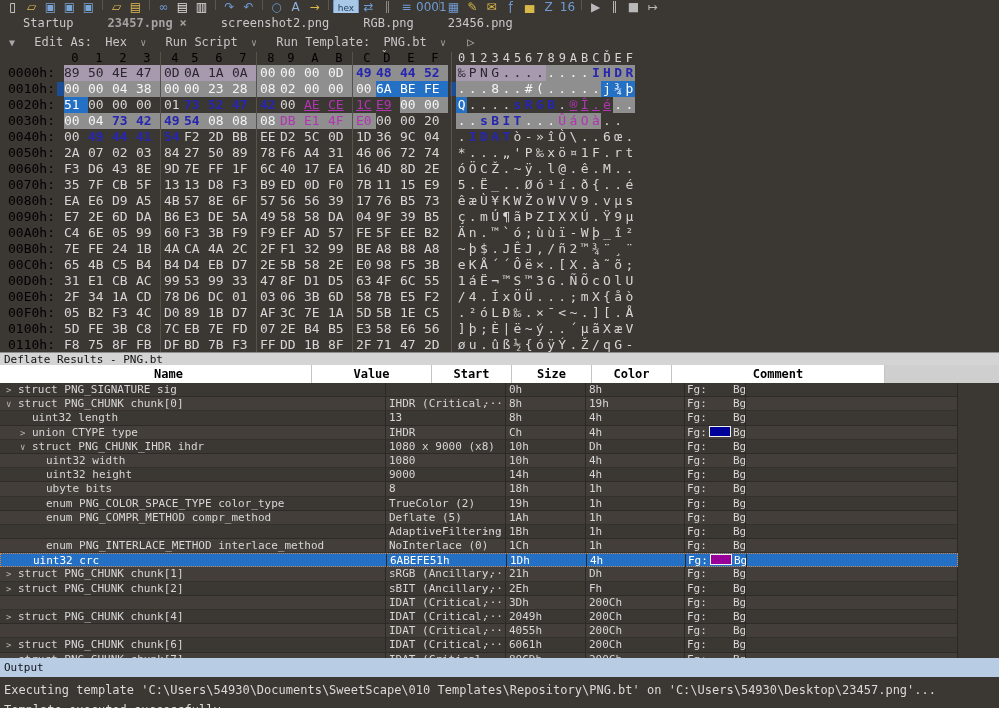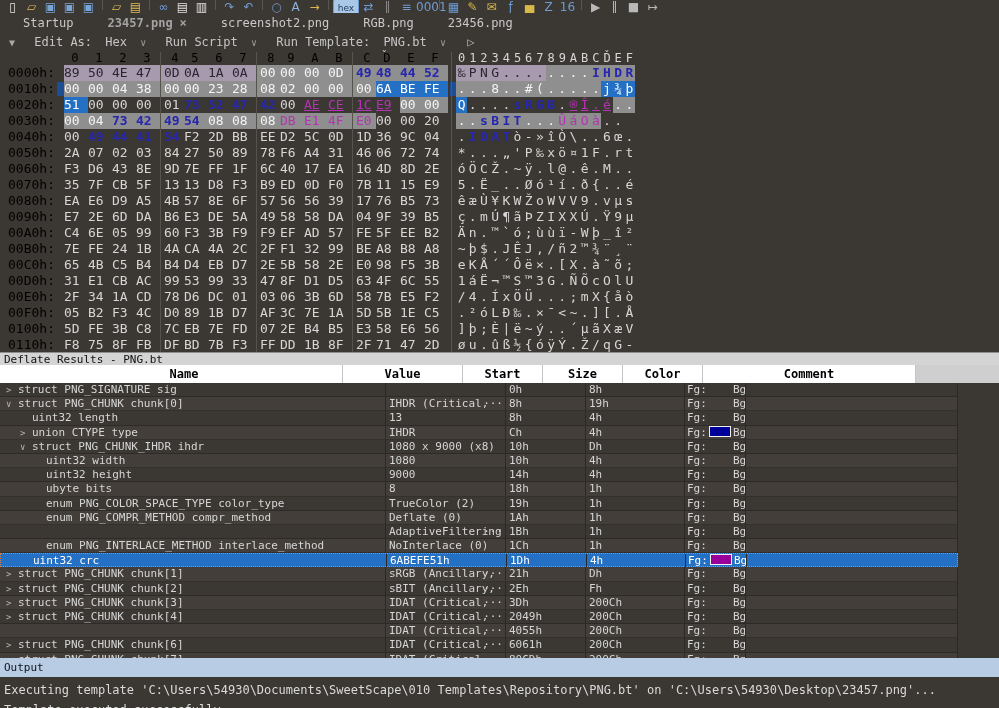--- a/index.html
+++ b/index.html
@@ -141,7 +141,7 @@
 </div>
 
 <div id="tplTitle" class="abs">Deflate Results - PNG.bt</div>
-<div id="tplHeader" class="abs"><span class="hcell" style="width: 343px; padding-left: 26px;">Name</span><span class="hcell" style="width: 120px;">Value</span><span class="hcell" style="width: 80px;">Start</span><span class="hcell" style="width: 80px;">Size</span><span class="hcell" style="width: 80px;">Color</span><span class="hcell" style="width: 213px;">Comment</span></div>
+<div id="tplHeader" class="abs"><span class="hcell" style="width: 312px; padding-left: 26px;">Name</span><span class="hcell" style="width: 120px;">Value</span><span class="hcell" style="width: 80px;">Start</span><span class="hcell" style="width: 80px;">Size</span><span class="hcell" style="width: 80px;">Color</span><span class="hcell" style="width: 213px;">Comment</span></div>
 <div id="tplRows" class="abs">
     <div class="trow">
       <span class="tc cName"><span class="arrow" style="margin-left: 6px;">&gt;</span><span>struct PNG_SIGNATURE sig</span></span>

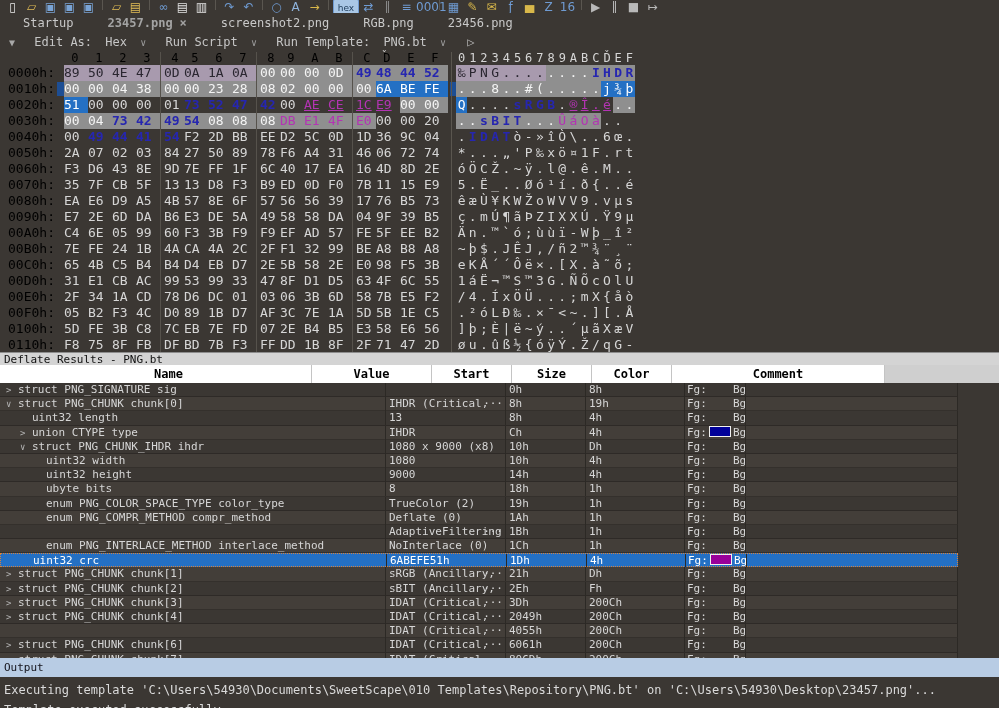--- a/index.html
+++ b/index.html
@@ -217,7 +217,7 @@
     </div>
     <div class="trow alt">
       <span class="tc cName"><span class="arrow" style="margin-left: 34px;">&nbsp;</span><span>enum PNG_COMPR_METHOD compr_method</span></span>
-      <span class="tc cVal"><span>Deflate (0)</span></span>
+      <span class="tc cVal"><span>Deflate (5)</span></span>
       <span class="tc cStart">1Ah</span>
       <span class="tc cSize">1h</span>
       <span class="tc cColor"><span class="clbl">Fg:</span><span class="sw none"></span><span class="clbl">Bg:</span><span class="sw bgs" style="background: rgb(230, 230, 230);"></span></span>

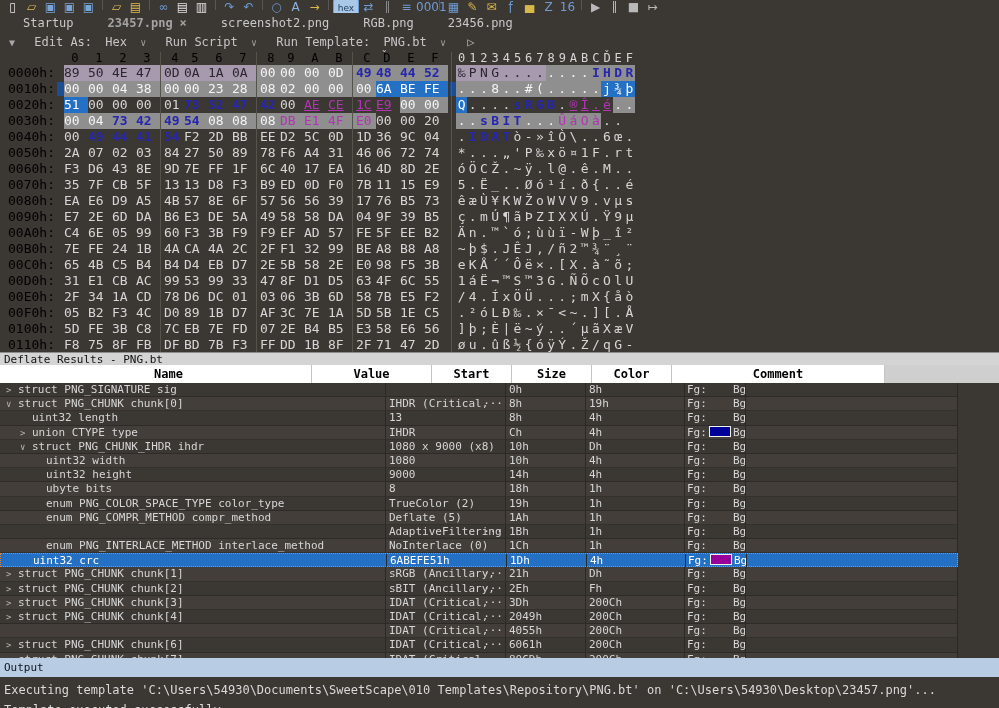--- a/index.html
+++ b/index.html
@@ -263,7 +263,6 @@
       <span class="tc cCom"></span>
     </div>
     <div class="trow alt">
-      <span class="tc cName"><span class="arrow" style="margin-left: 6px;">&gt;</span><span>struct PNG_CHUNK chunk[3]</span></span>
       <span class="tc cVal"><span>IDAT  (Critical, </span><span class="t3">···</span></span>
       <span class="tc cStart">3Dh</span>
       <span class="tc cSize">200Ch</span>

